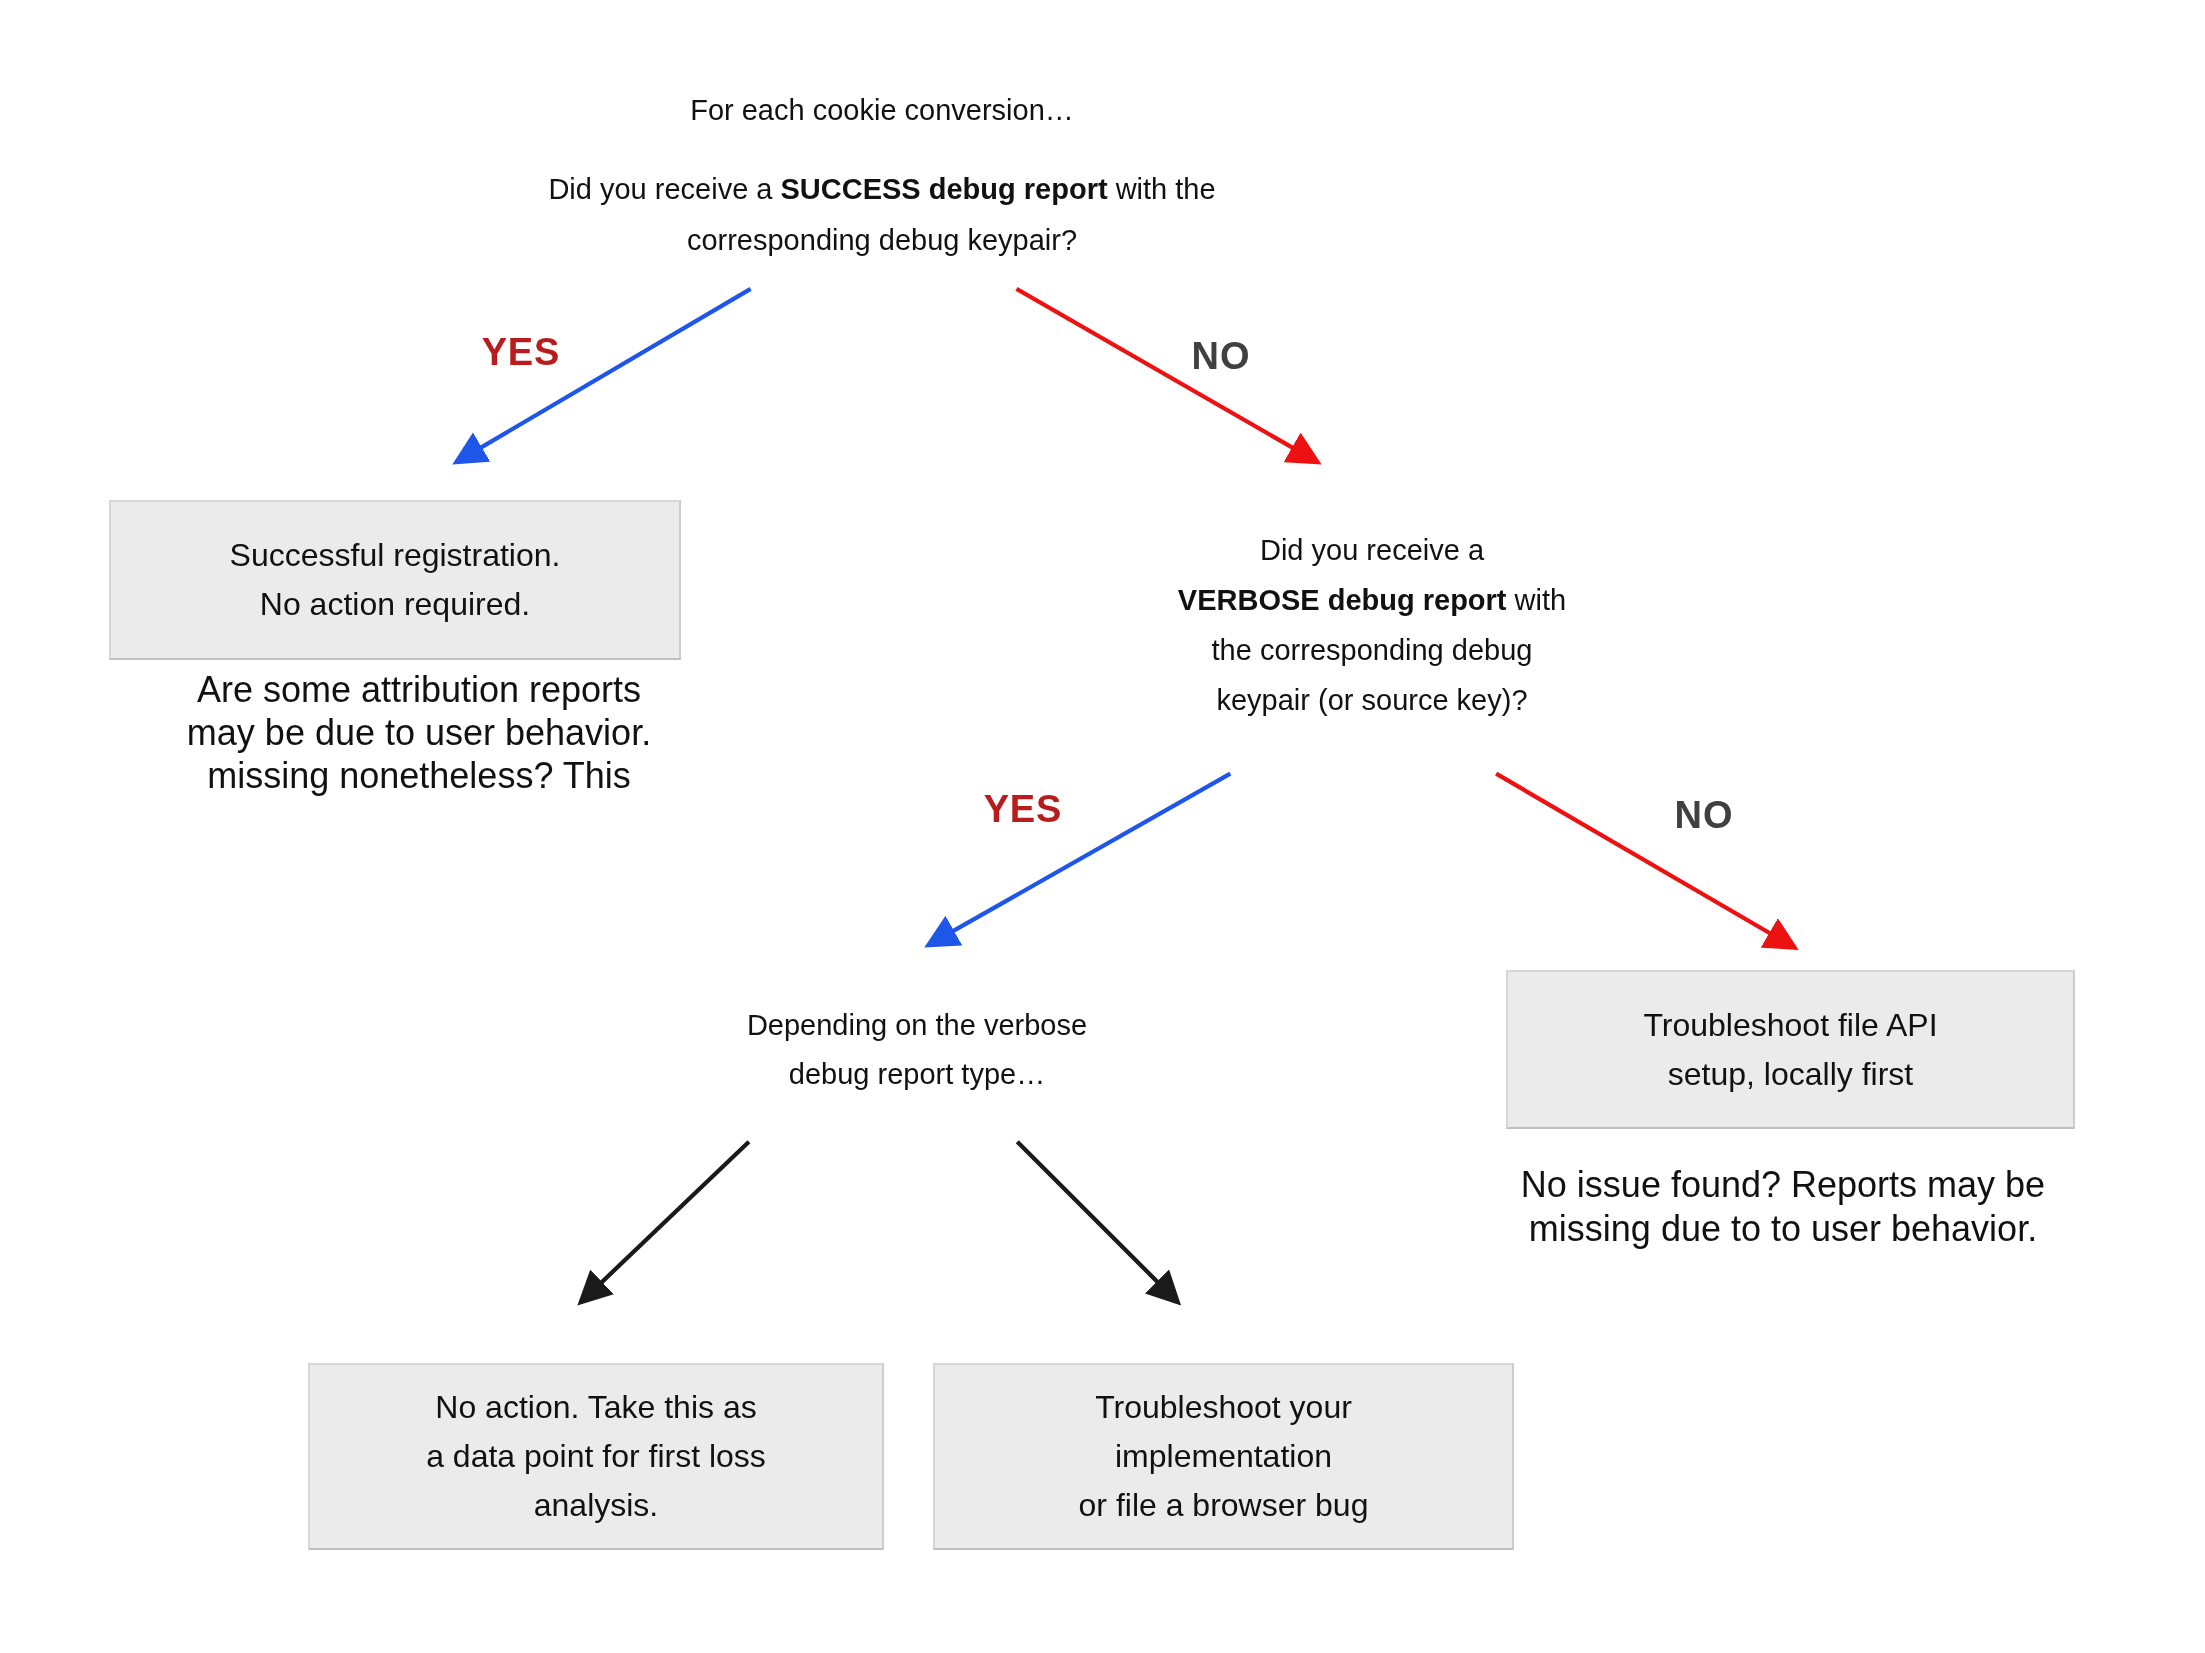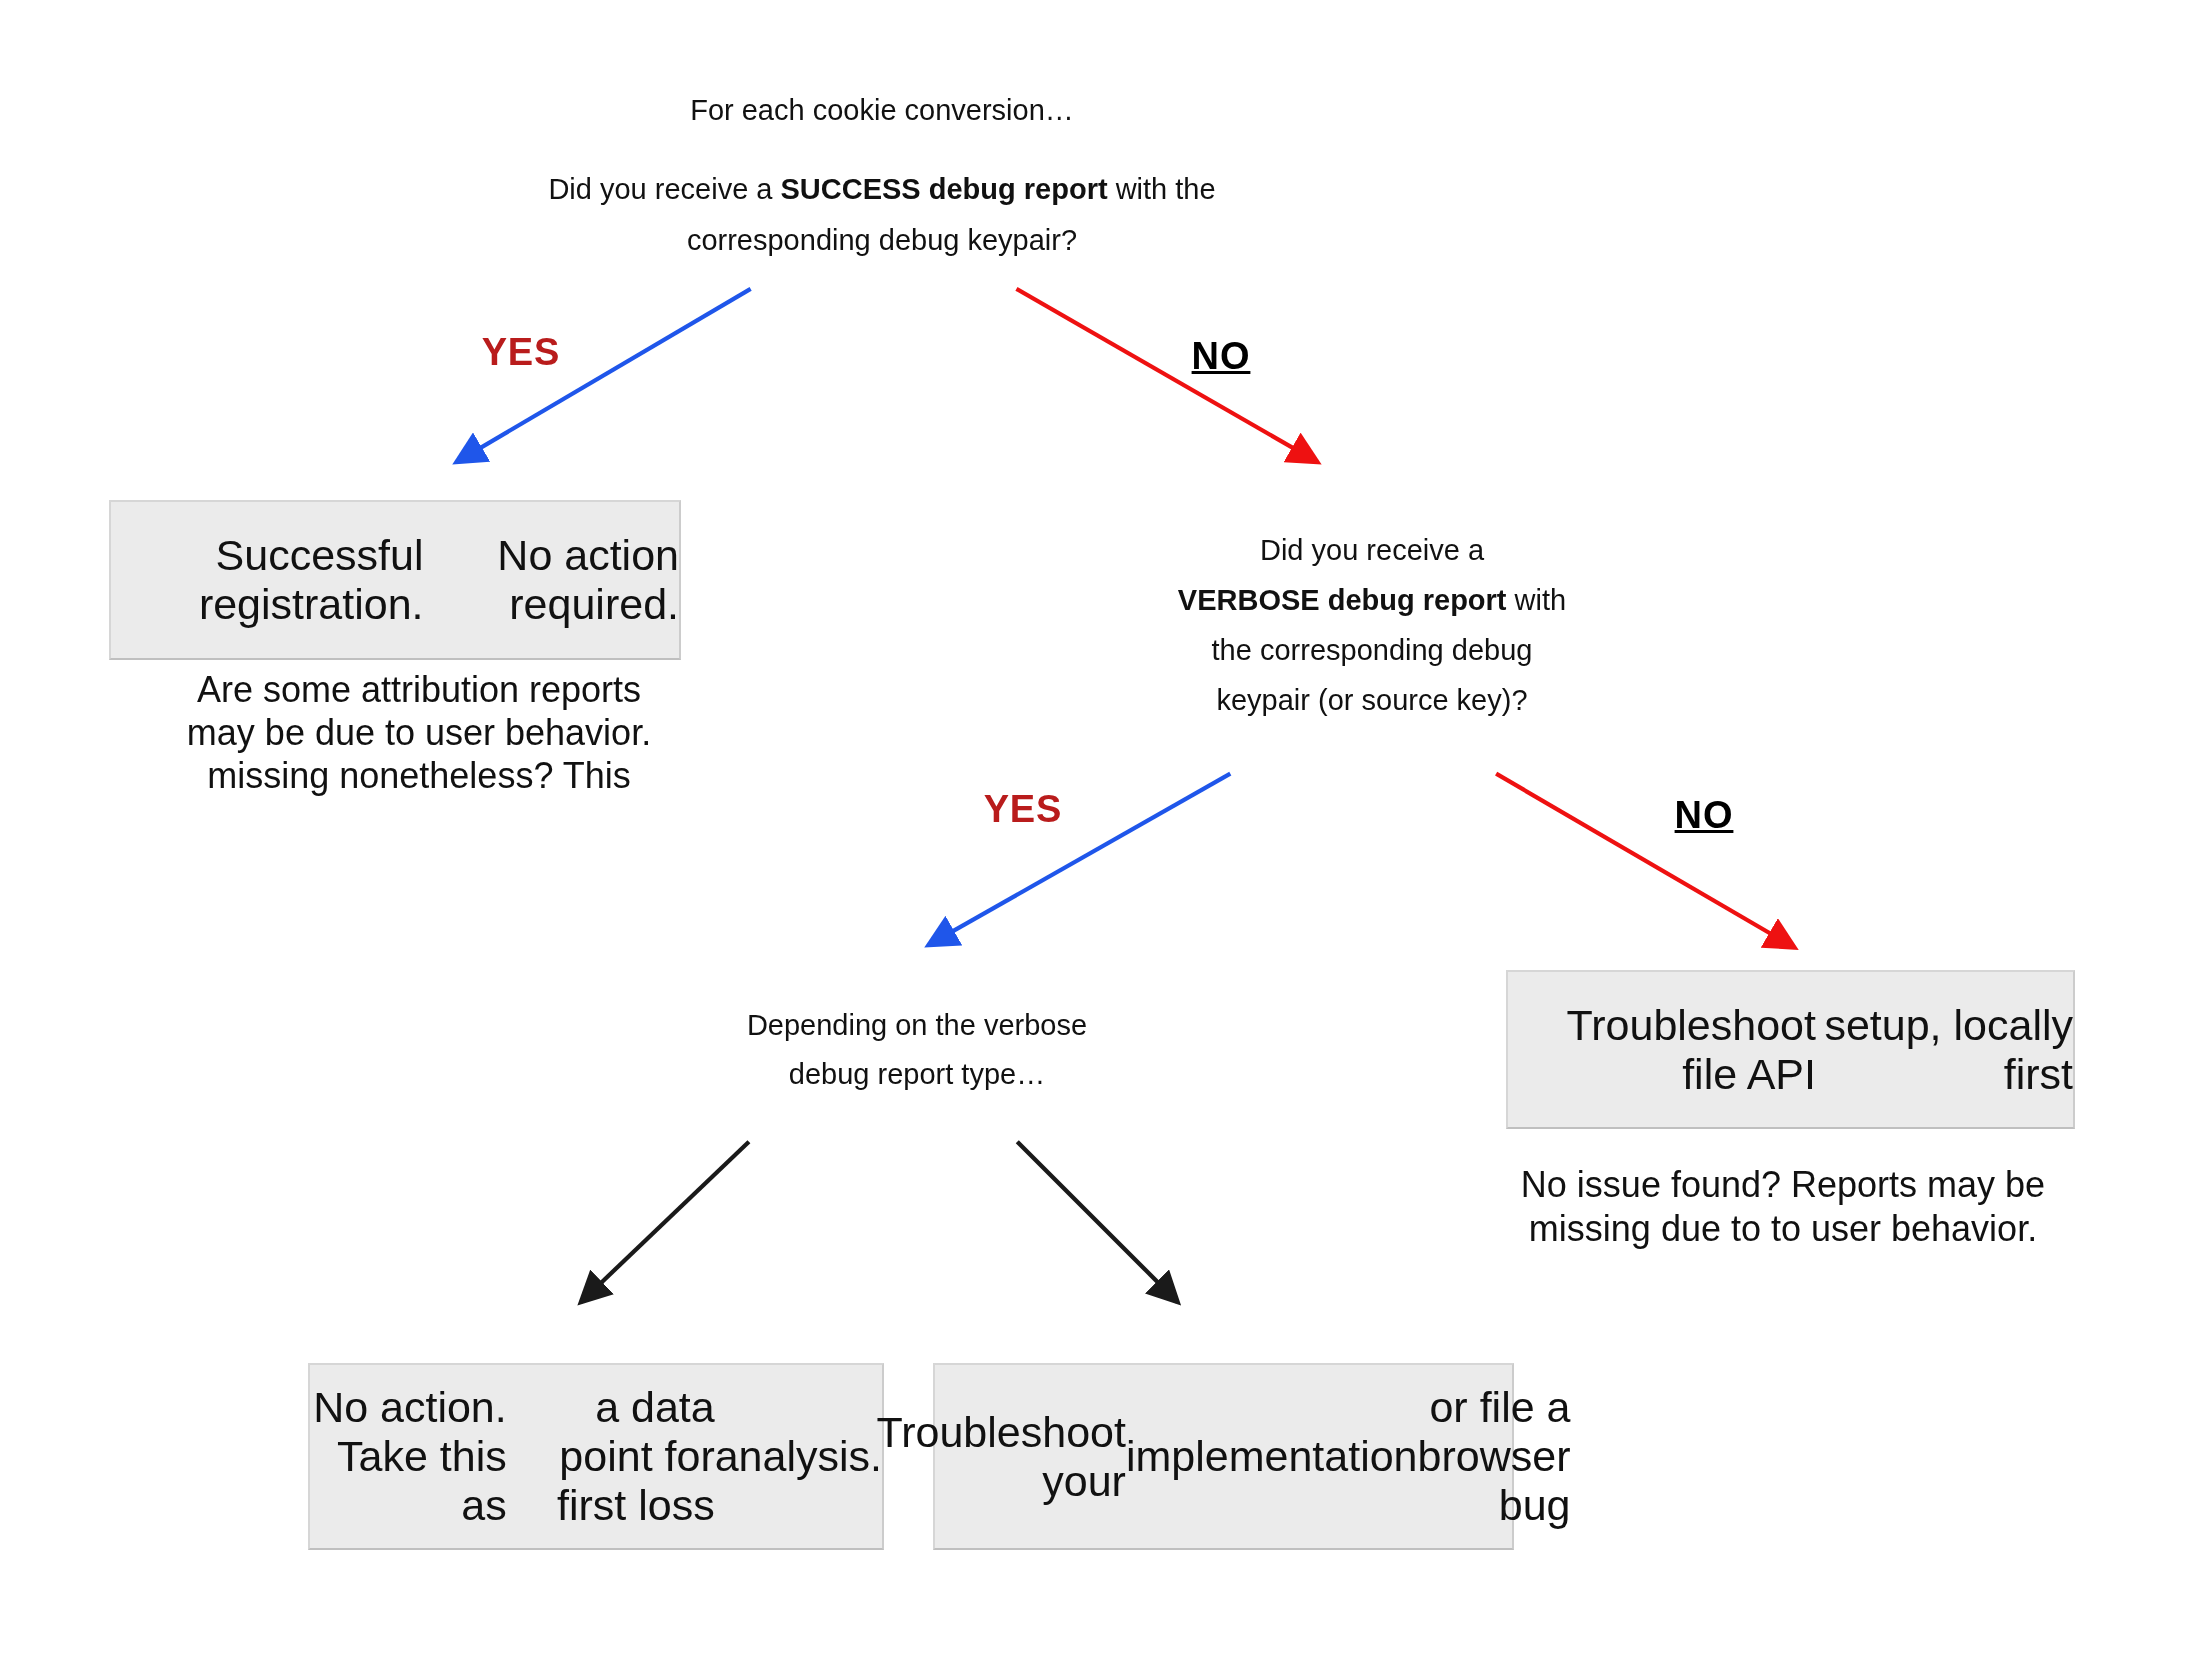--- a/index.html
+++ b/index.html
@@ -38,7 +38,7 @@
     white-space:nowrap;
   }
   .label.yes{color:#b91c1c;}
-  .label.no{color:#000000;text-decoration:underline;}
+  .label.no{color:#404040;}
   .box{
     position:absolute;
     background:#ebebeb;

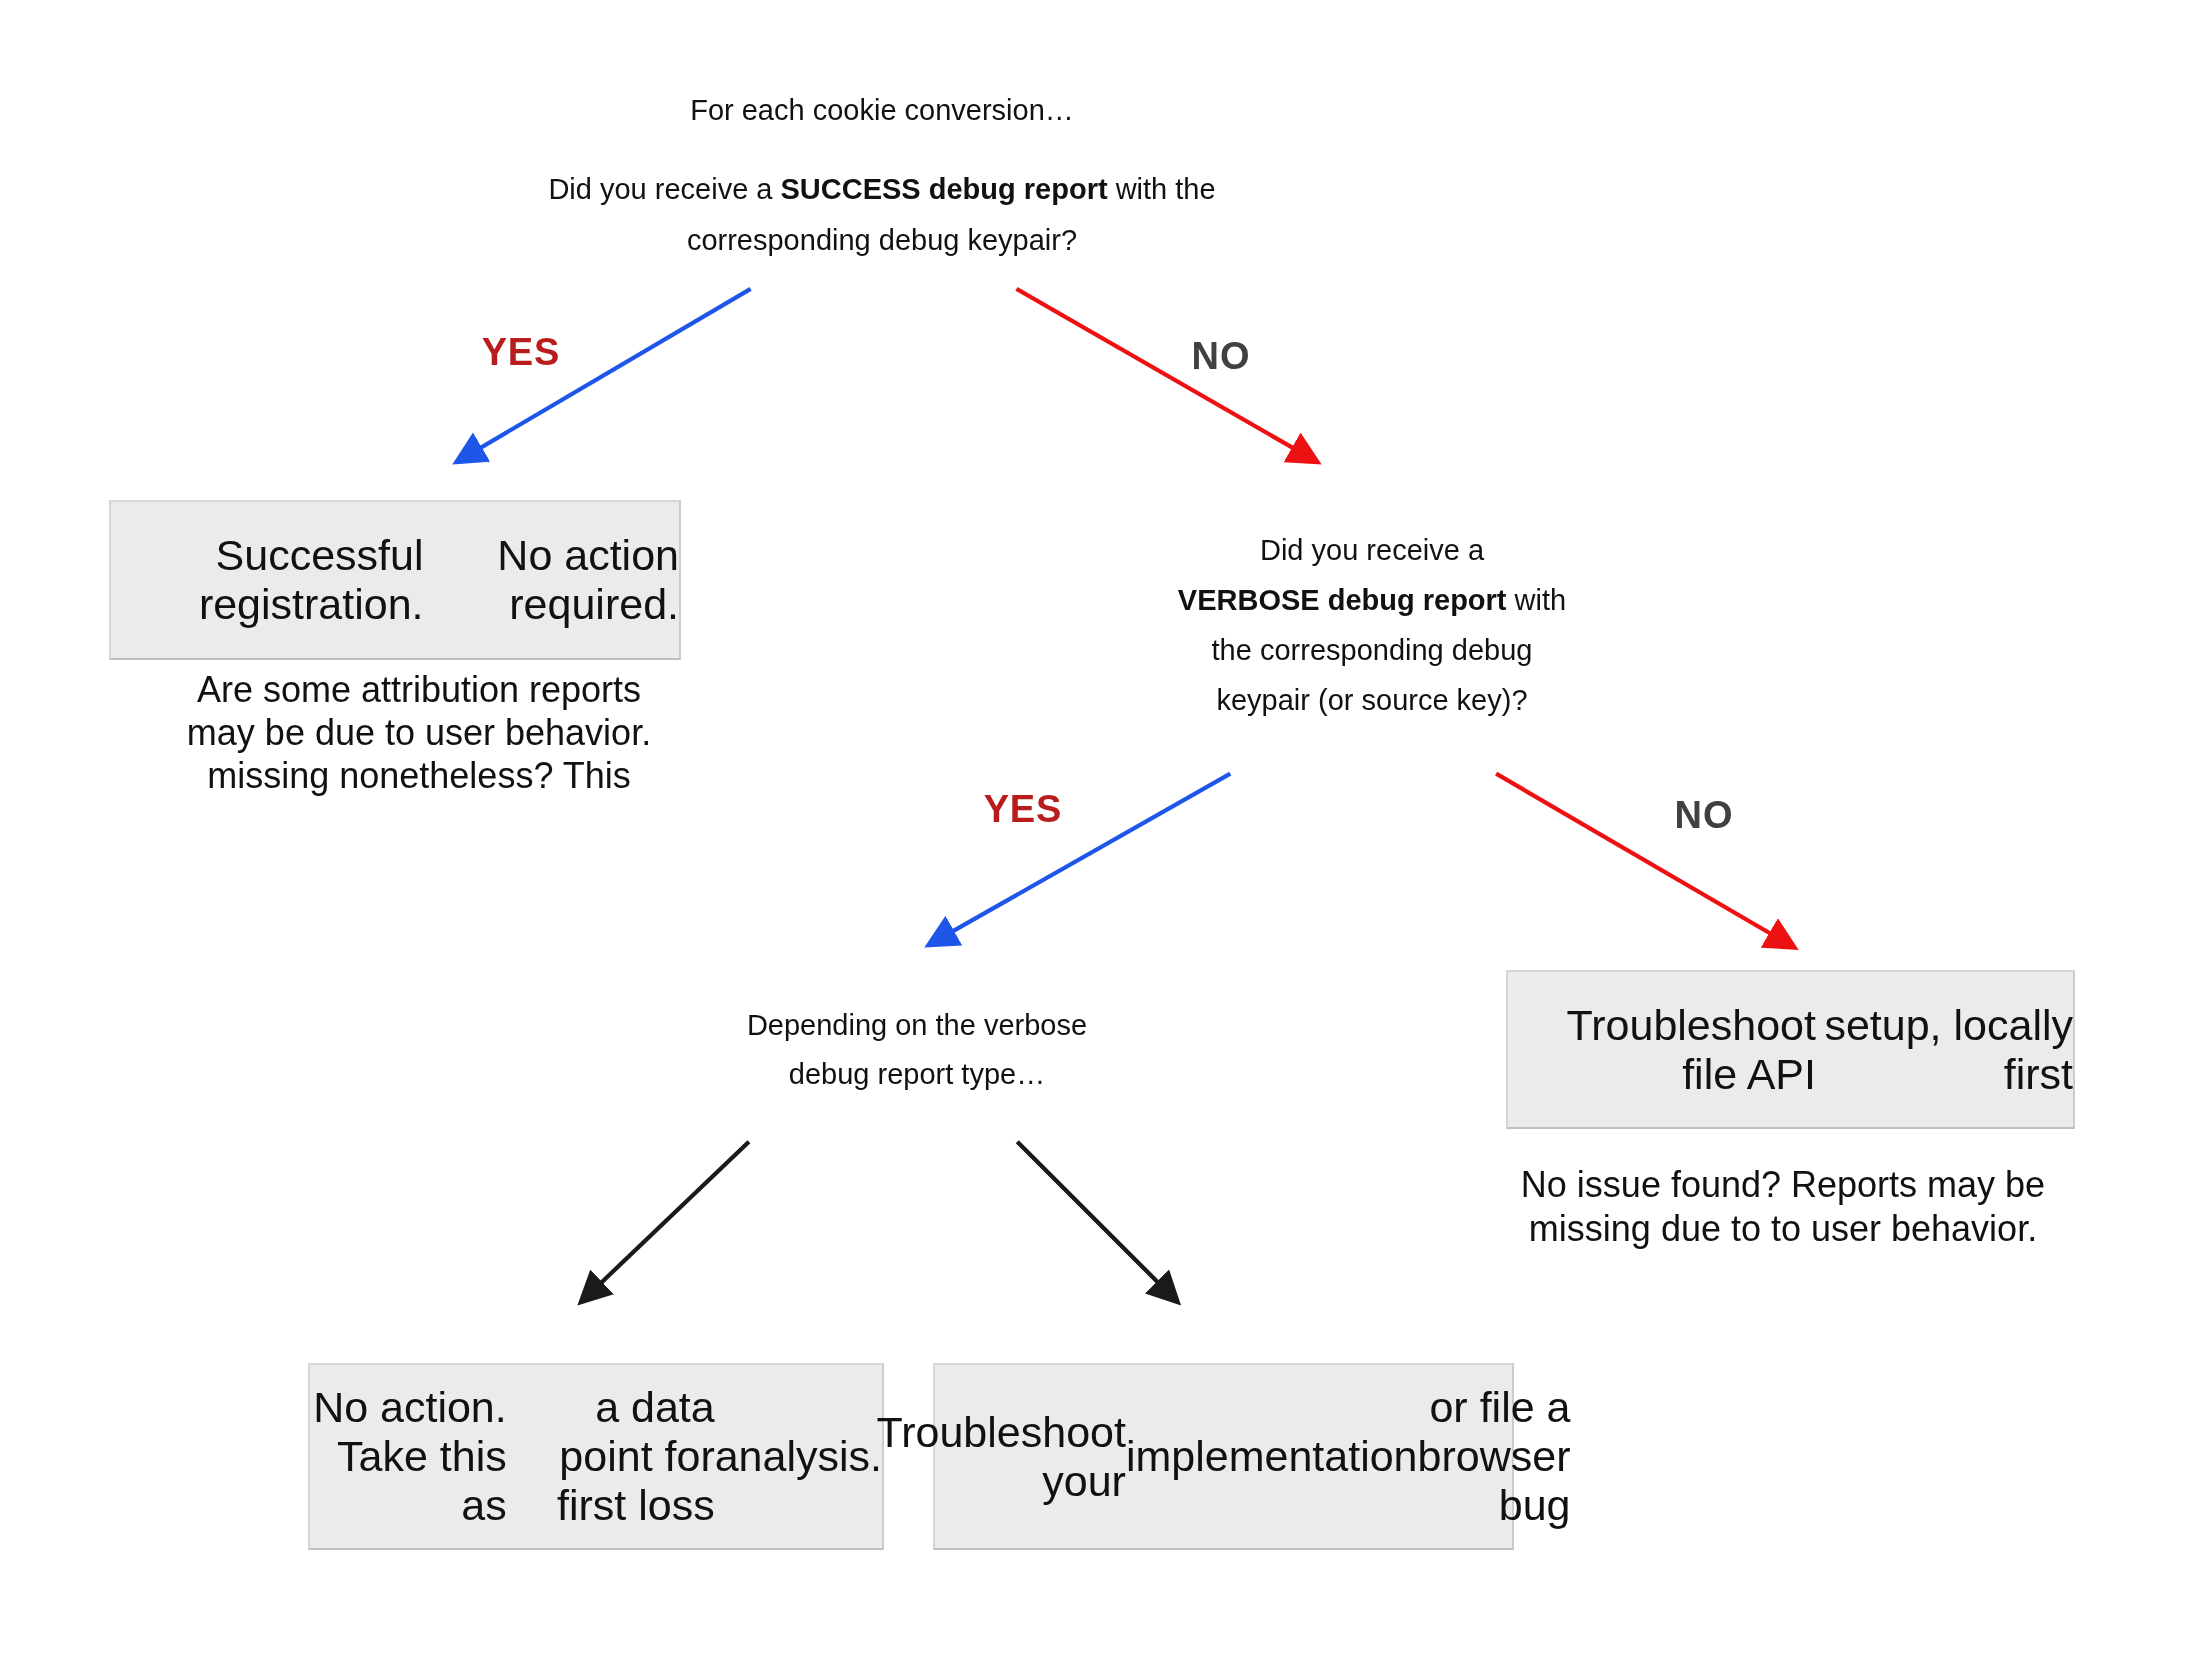--- a/index.html
+++ b/index.html
@@ -47,11 +47,11 @@
     border-right-color:#cccccc;
     box-sizing:border-box;
     display:flex;
-    flex-direction:row;
+    flex-direction:column;
     align-items:center;
     justify-content:center;
     text-align:right;
-    font-size:43px;
+    font-size:32px;
     line-height:49px;
   }
   .b{font-weight:bold;}

